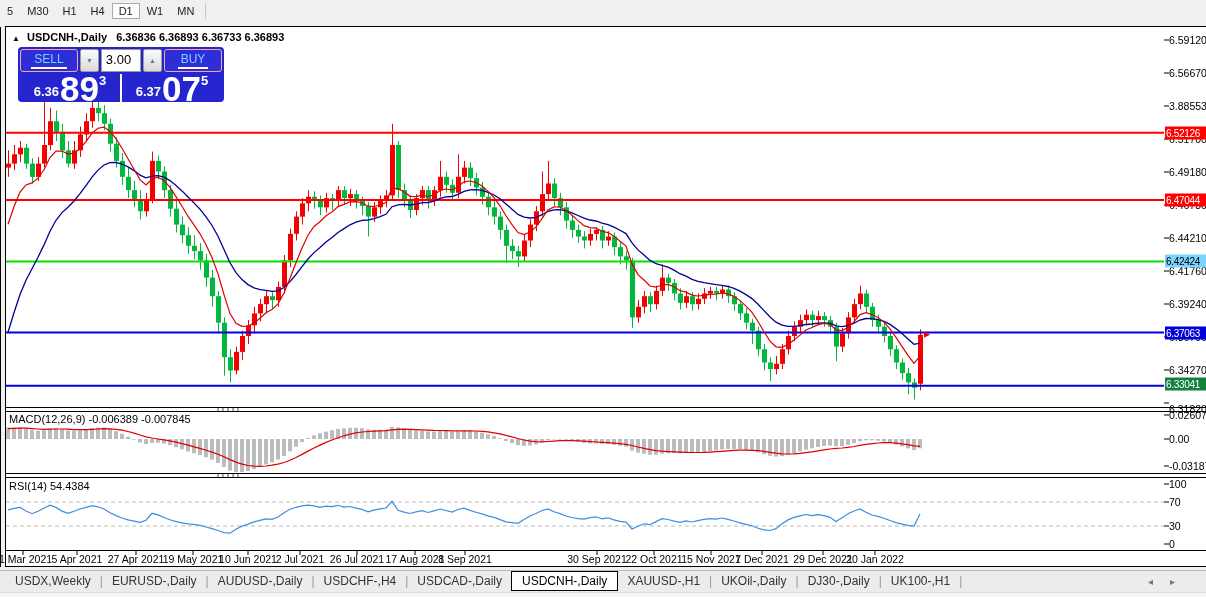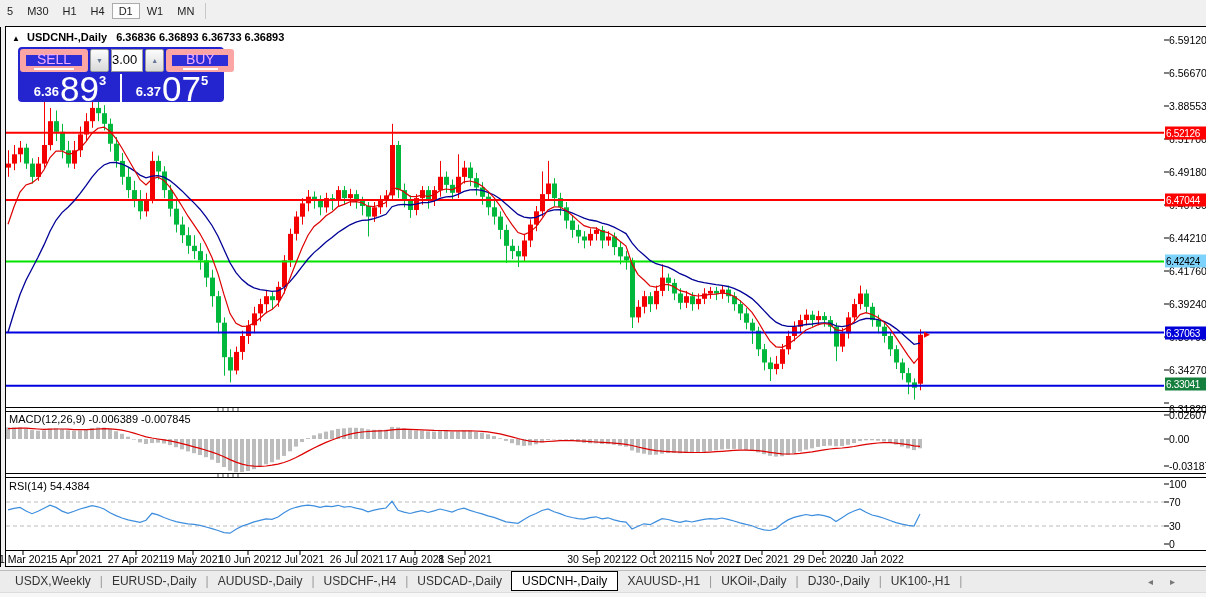--- a/index.html
+++ b/index.html
@@ -23,8 +23,8 @@
   #trade-panel{position:absolute;left:18px;top:47px;width:206px;height:55px;background:#2525cf;
                border-radius:4px;z-index:5;padding:2px;box-sizing:border-box;color:#fff;}
   .tp-row1{display:flex;height:23px;gap:2px;}
-  .tp-btn{flex:0 0 56px;background:#2e2ed8;border:6px solid #fca5a5;border-radius:3px;
-          display:flex;align-items:center;justify-content:center;font-size:14px;color:#f0abfc;cursor:pointer;}
+  .tp-btn{flex:0 0 56px;background:#2e2ed8;border:1px solid #fca5a5;border-radius:3px;
+          display:flex;align-items:center;justify-content:center;font-size:12px;color:#7dd3fc;cursor:pointer;}
   .tp-underline{border-bottom:2px solid #fff;padding:0 3px 1px 3px;}
   .tp-spin{flex:0 0 17px;background:linear-gradient(#fcfcfc,#d9d9d9);border:1px solid #9a9a9a;
            border-radius:2px;display:flex;align-items:center;justify-content:center;

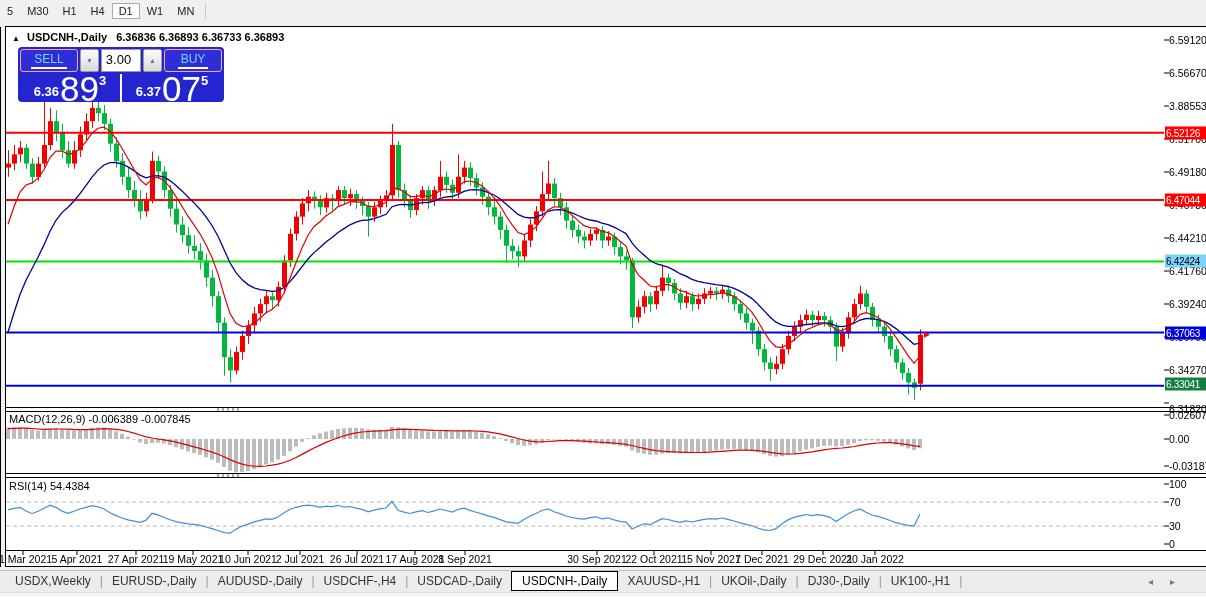--- a/index.html
+++ b/index.html
@@ -35,7 +35,7 @@
   .tp-price{flex:1 1 50%;display:flex;align-items:flex-end;justify-content:center;cursor:pointer;overflow:visible;}
   .tp-price.right{border-left:2px solid #fff;}
   .tp-small{font-size:13px;font-weight:700;margin:0 1px 3px 0;}
-  .tp-big{font-size:35px;line-height:26px;font-weight:400;}
+  .tp-big{font-size:35px;line-height:26px;font-weight:700;}
   .tp-sup{font-size:13px;font-weight:700;margin-bottom:14px;}
   
   .pane-label{position:absolute;left:9px;font-size:11px;color:#000;z-index:4;}

